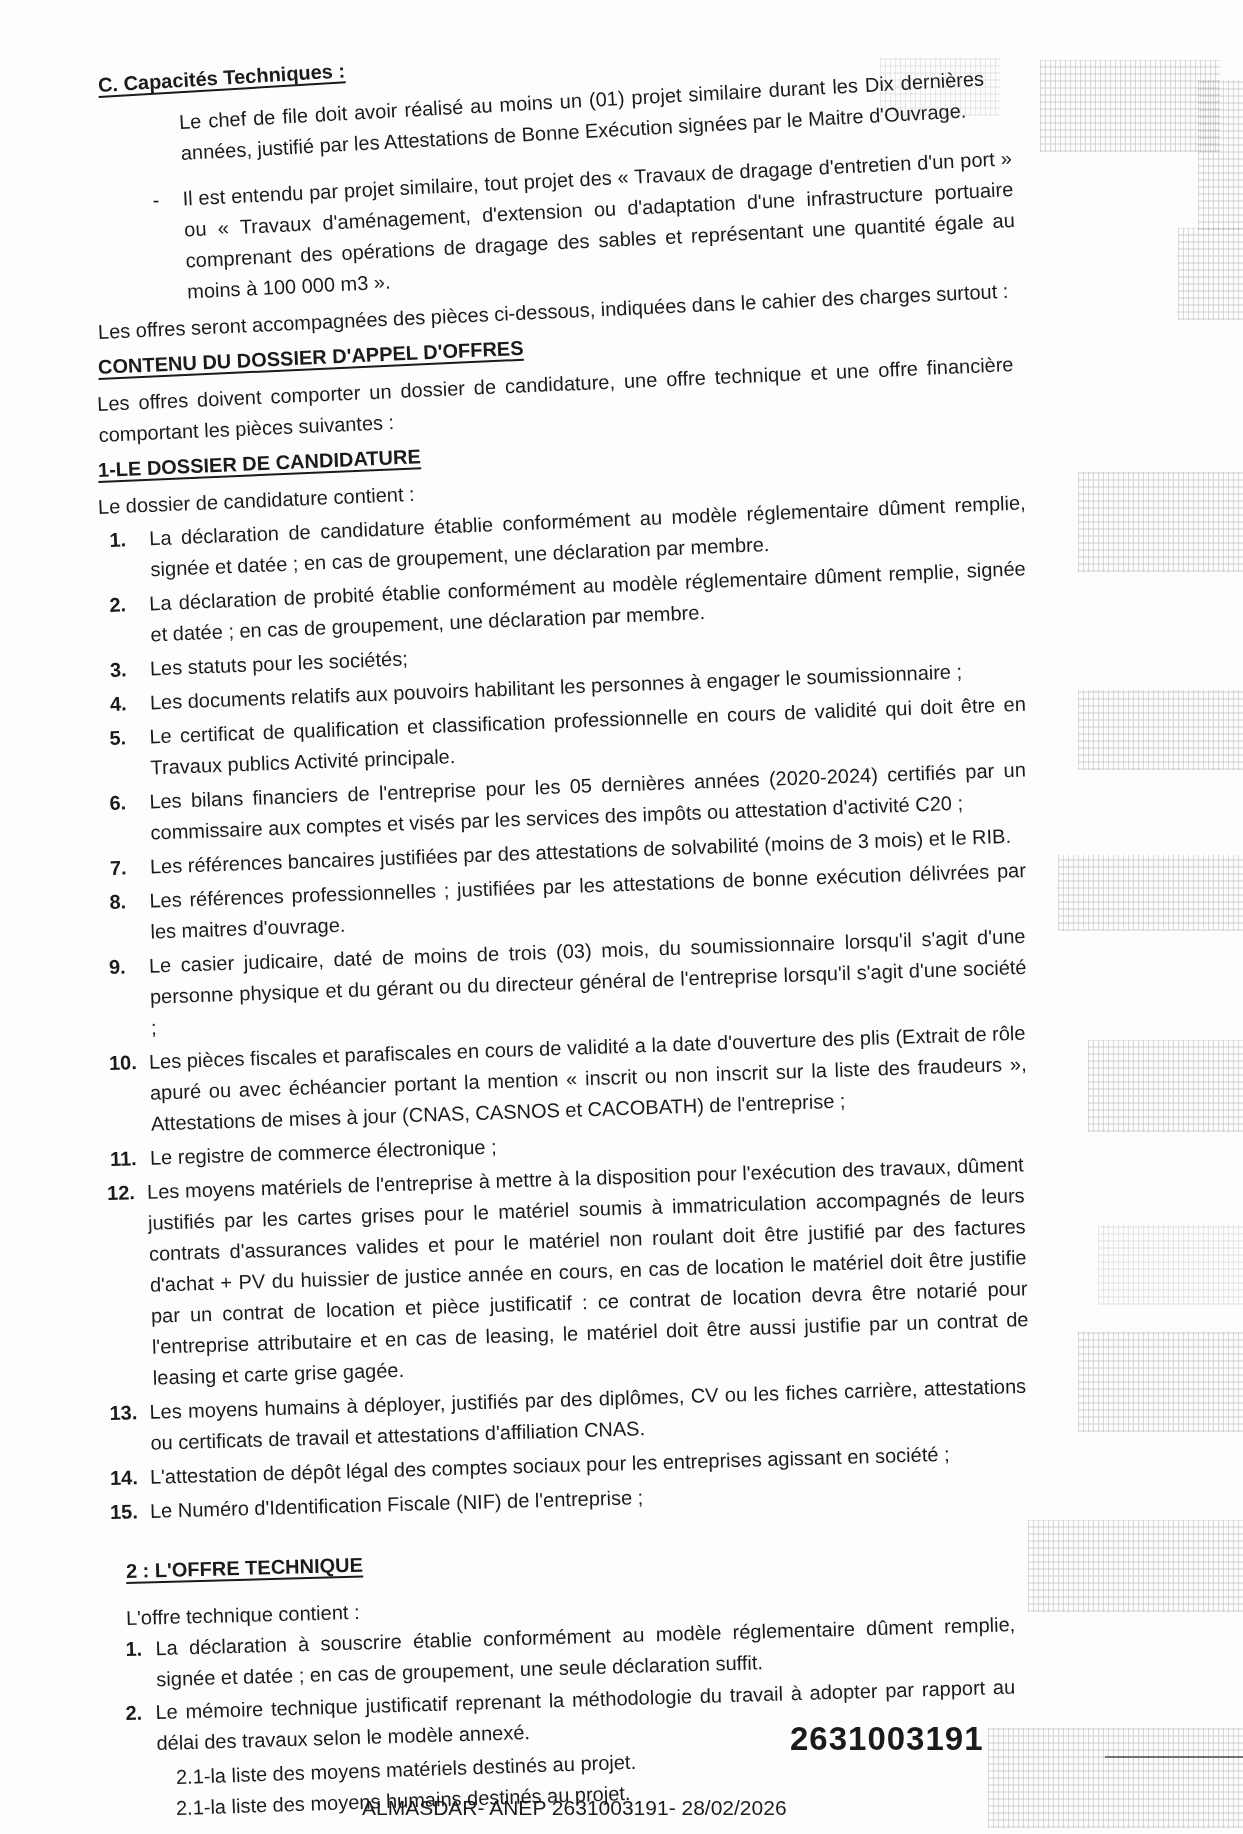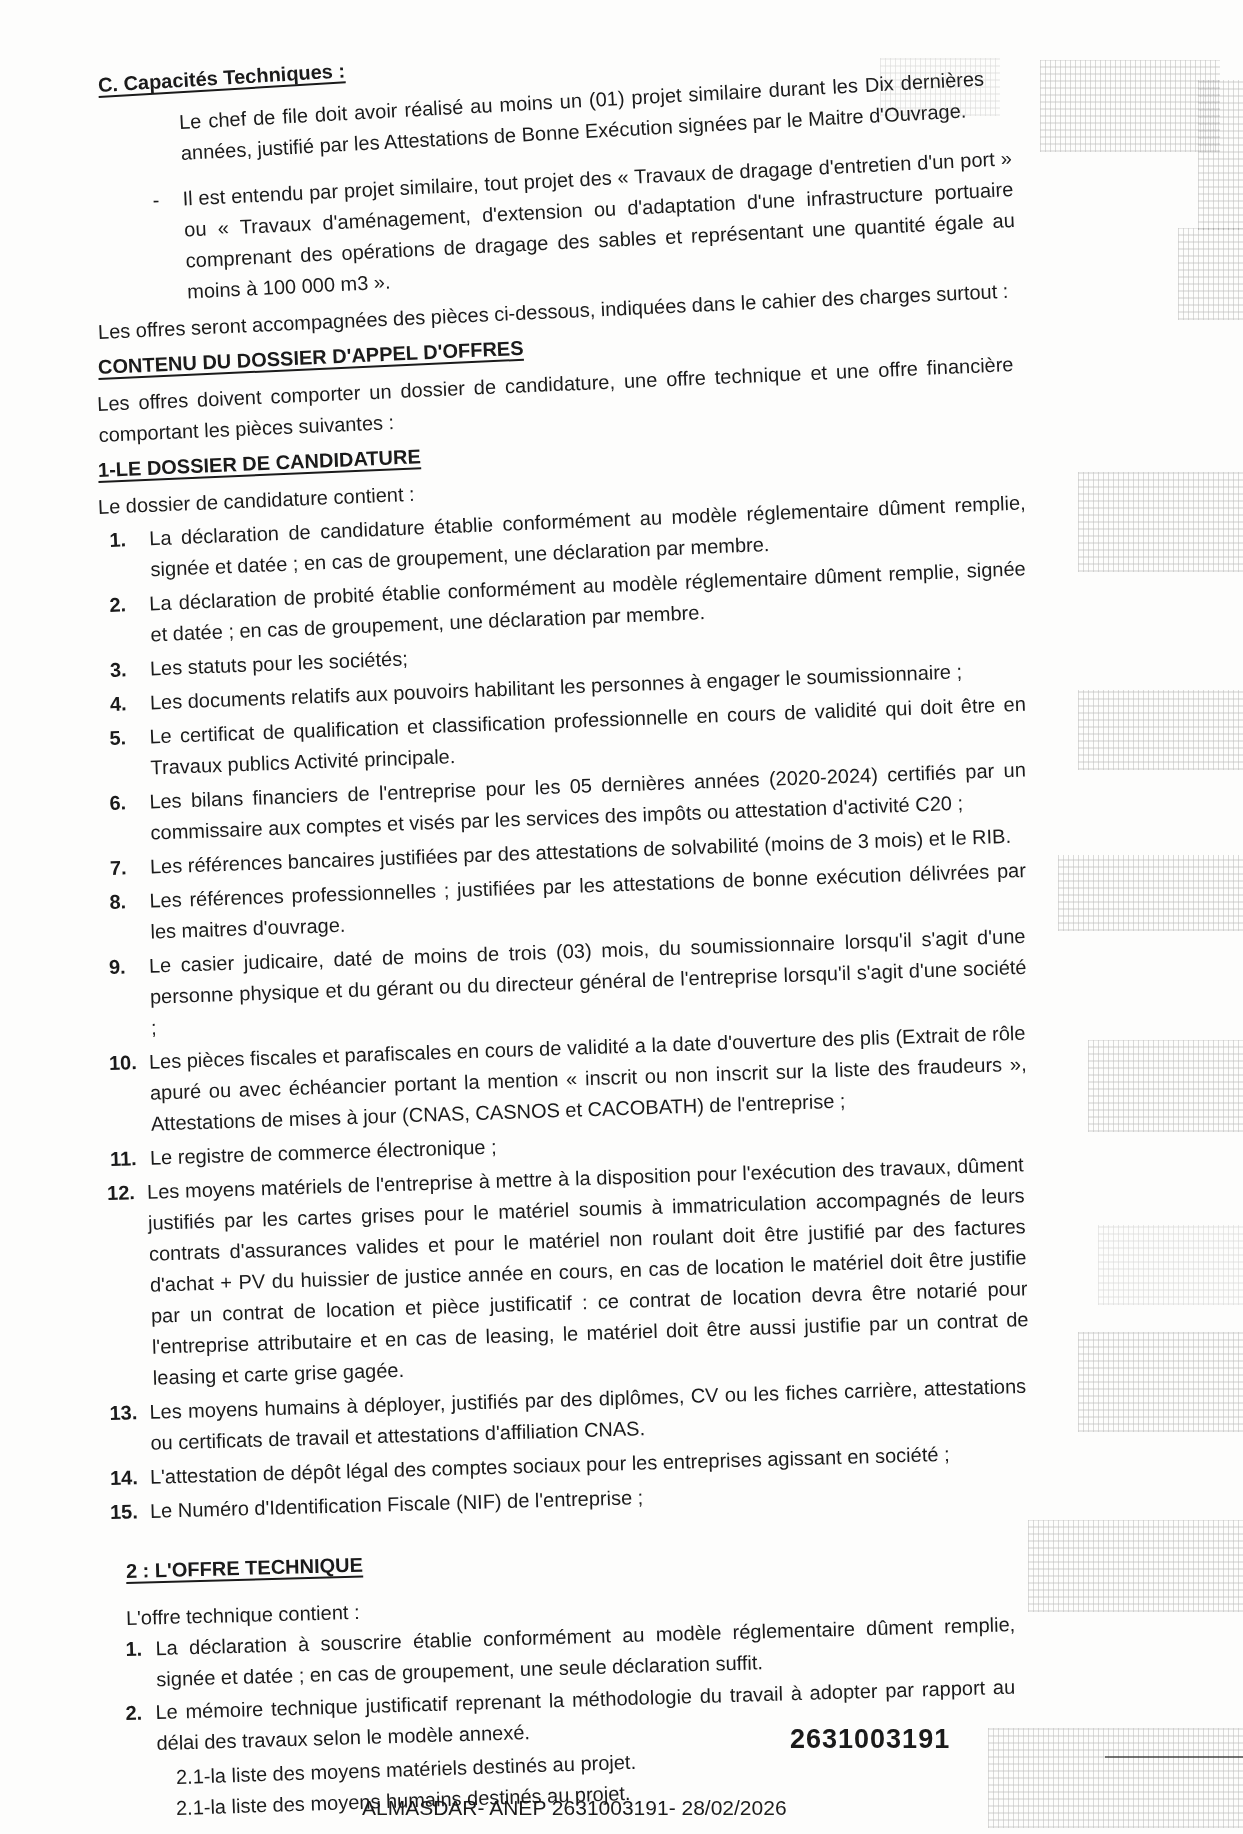--- a/index.html
+++ b/index.html
@@ -29,7 +29,7 @@
   .oitem .txt{flex:1;text-align:justify;}
   .subitem{margin-left:50px;width:700px;}
   .anep-number{
-    position:absolute;left:790px;top:1722px;font-weight:700;font-size:27px;
+    position:absolute;left:790px;top:1722px;font-weight:700;font-size:33px;
     letter-spacing:1px;line-height:34px;
   }
   .footer-line{position:absolute;left:362px;top:1793px;font-size:21px;line-height:30px;}

